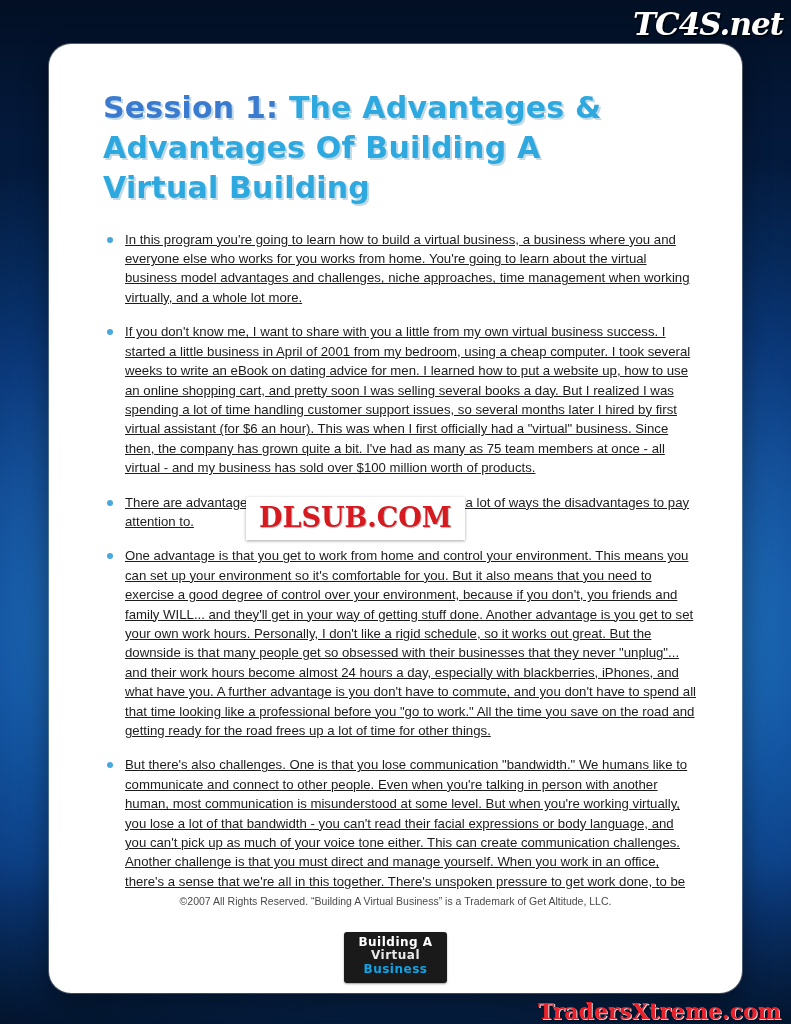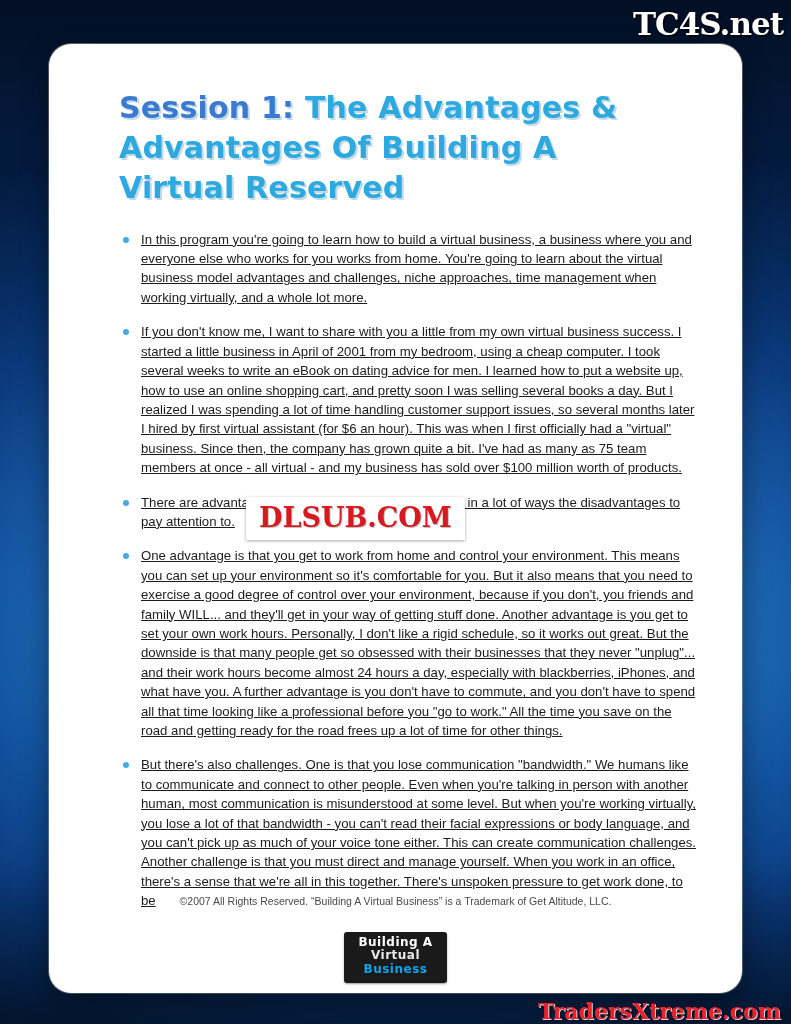--- a/index.html
+++ b/index.html
@@ -36,6 +36,7 @@
     right: 8px;
     font-family: "DejaVu Serif", serif;
     font-weight: bold;
+    font-style: italic;
     font-size: 31px;
     color: #ffffff;
     letter-spacing: -1px;

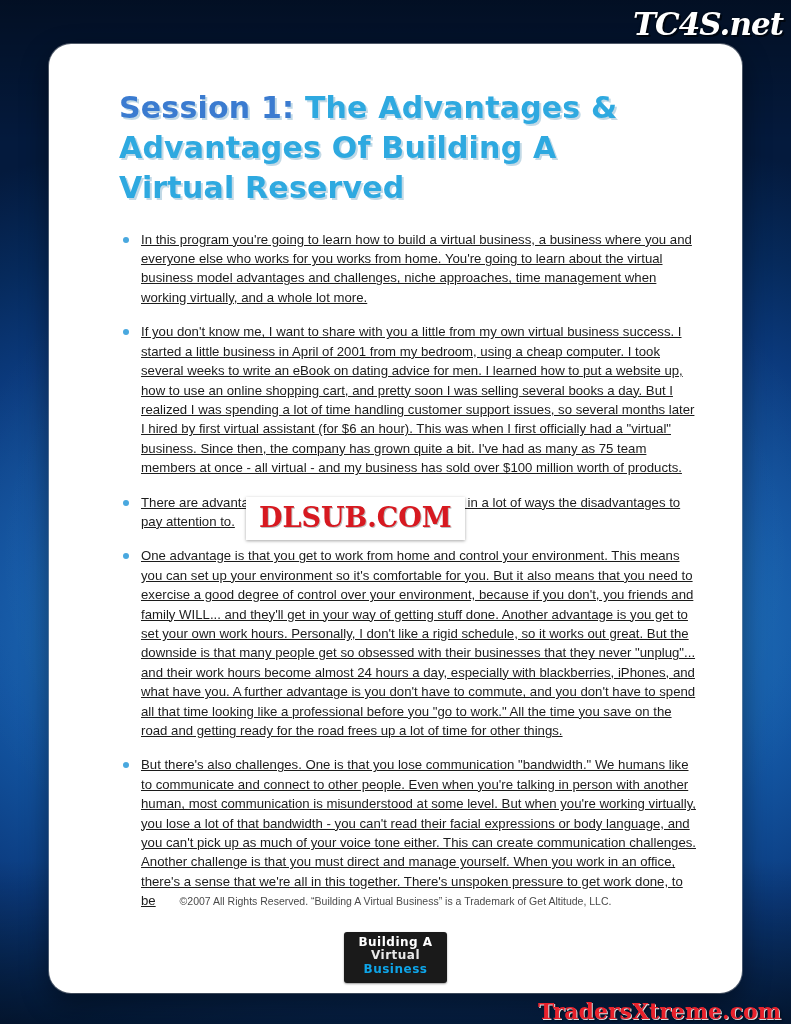--- a/index.html
+++ b/index.html
@@ -58,7 +58,7 @@
   .sheet-inner {
     position: absolute;
     left: 0; top: 0; right: 0; bottom: 0;
-    padding: 44px 46px 0 70px;
+    padding: 44px 46px 0 54px;
     box-sizing: border-box;
   }
   h1.title {

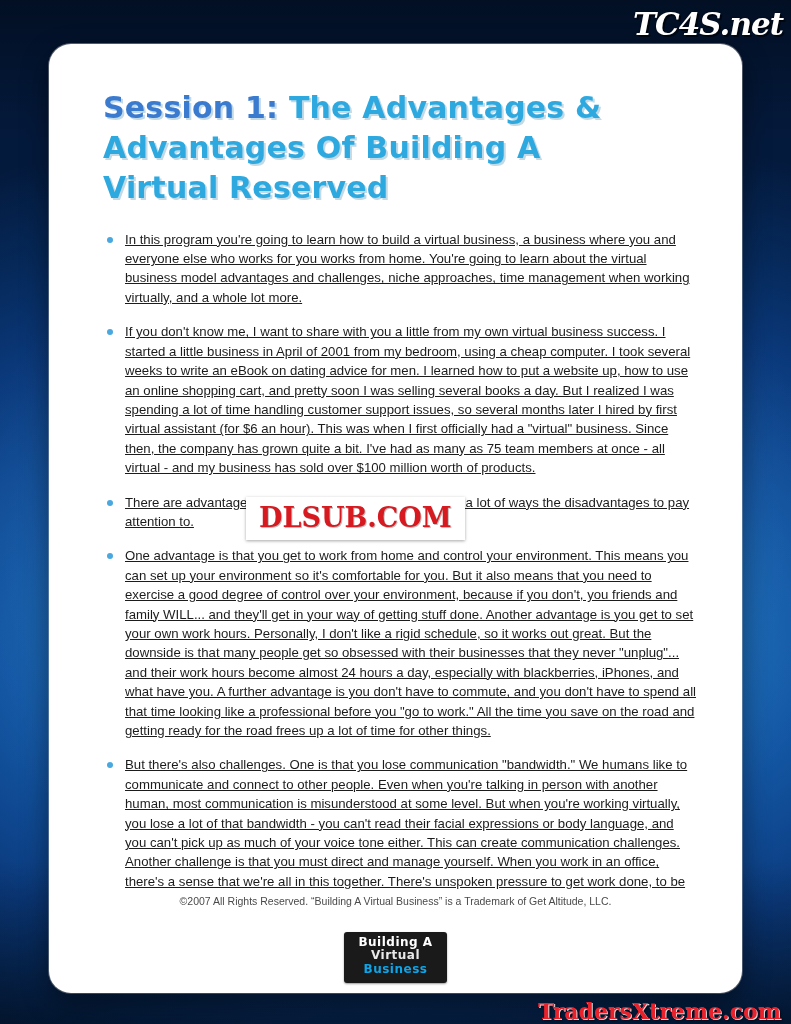--- a/index.html
+++ b/index.html
@@ -178,7 +178,7 @@
       <h1 class="title">
         <span class="accent">Session 1:</span><span> The Advantages &amp;</span><br>
         <span>Advantages Of Building A</span><br>
-        <span>Virtual Reserved</span>
+        <span>Virtual Building</span>
       </h1>
 
       <ul class="bullets">

